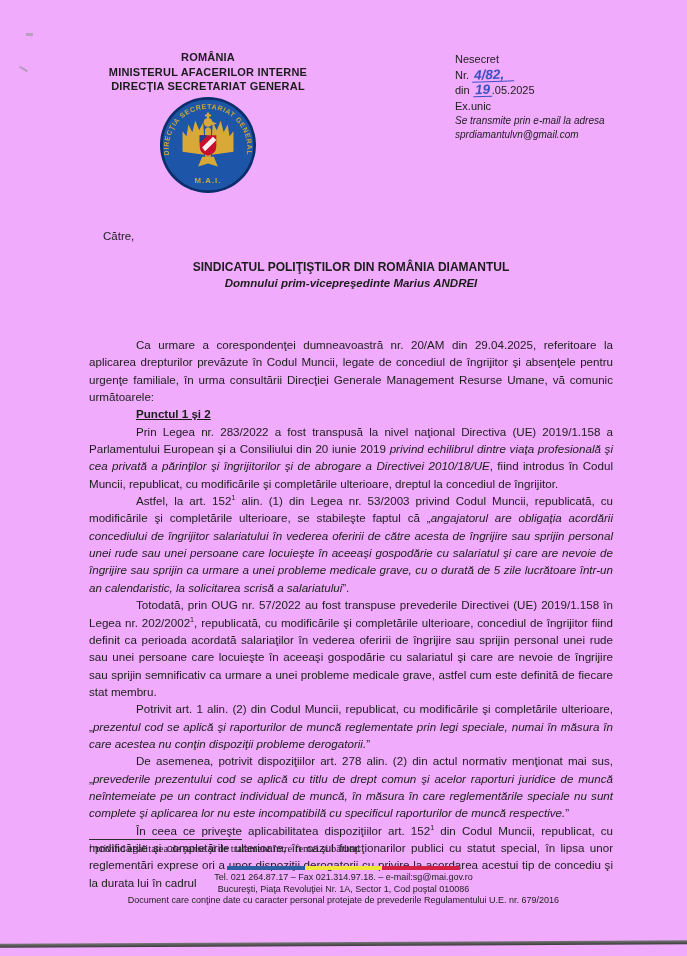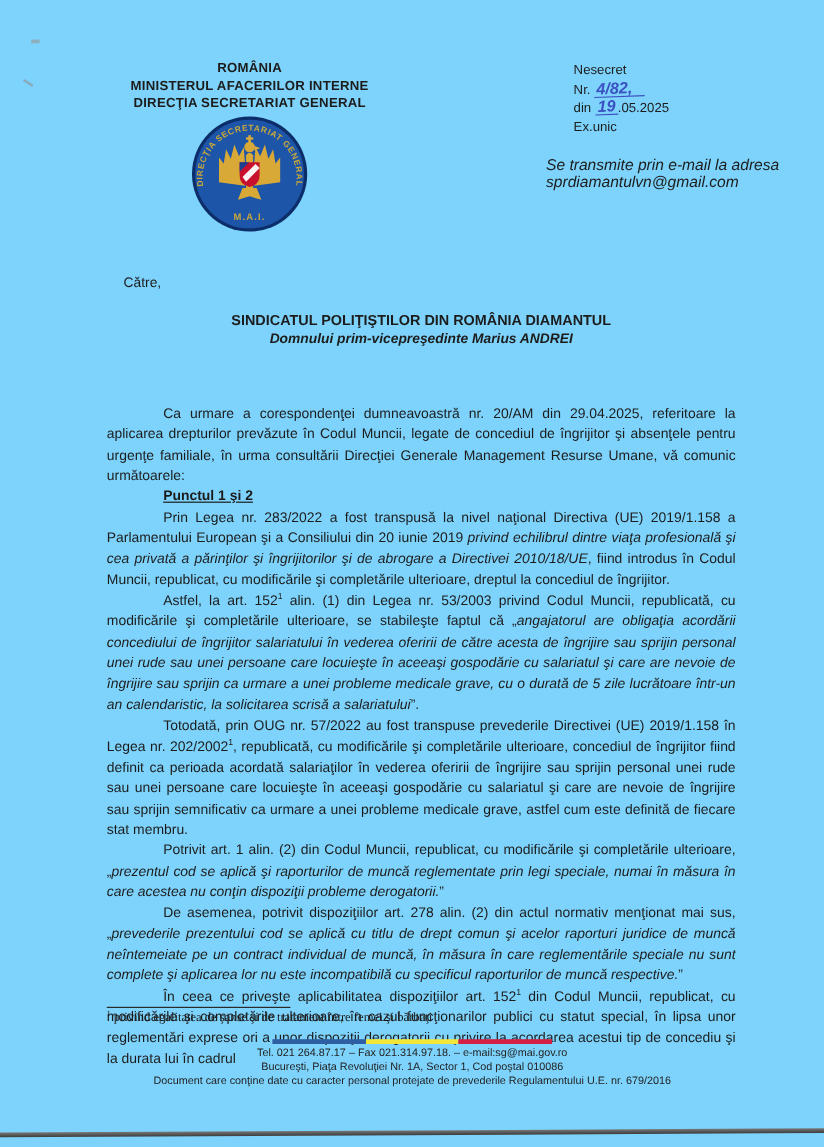--- a/index.html
+++ b/index.html
@@ -5,7 +5,7 @@
   * { margin:0; padding:0; box-sizing:border-box; }
   html,body { background:#888; }
   .page {
-    position:relative; width:687px; height:956px; background:#7dd3fc;
+    position:relative; width:687px; height:956px; background:#f0abfc;
     font-family:"Liberation Sans","DejaVu Sans",sans-serif; color:#1c1c1c;
     overflow:hidden; margin:0 auto;
   }

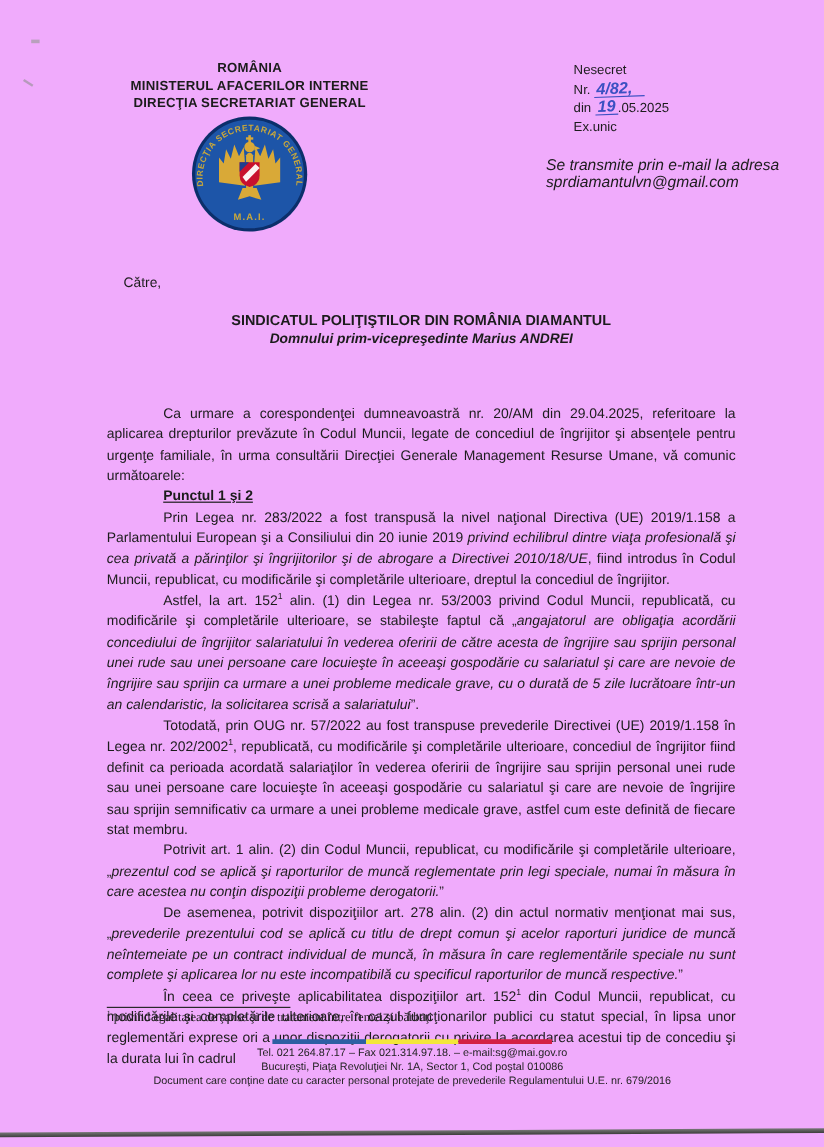--- a/index.html
+++ b/index.html
@@ -12,7 +12,7 @@
   .letterhead { position:absolute; top:50px; left:52px; width:312px; text-align:center;
     font-weight:bold; font-size:11px; line-height:14.5px; letter-spacing:0.2px; }
   .emblem { position:absolute; top:96px; left:159px; width:98px; height:98px; }
-  .meta { position:absolute; top:52px; left:478px; font-size:11px; line-height:15.5px; }
+  .meta { position:absolute; top:52px; left:455px; font-size:11px; line-height:15.5px; }
   .hand { color:#3b50c2; font-style:italic; font-weight:bold; font-size:13.5px;
     display:inline-block; transform:rotate(-2deg); border-bottom:1.5px solid #3b50c2;
     padding:0 10px 0 2px; line-height:12px; }

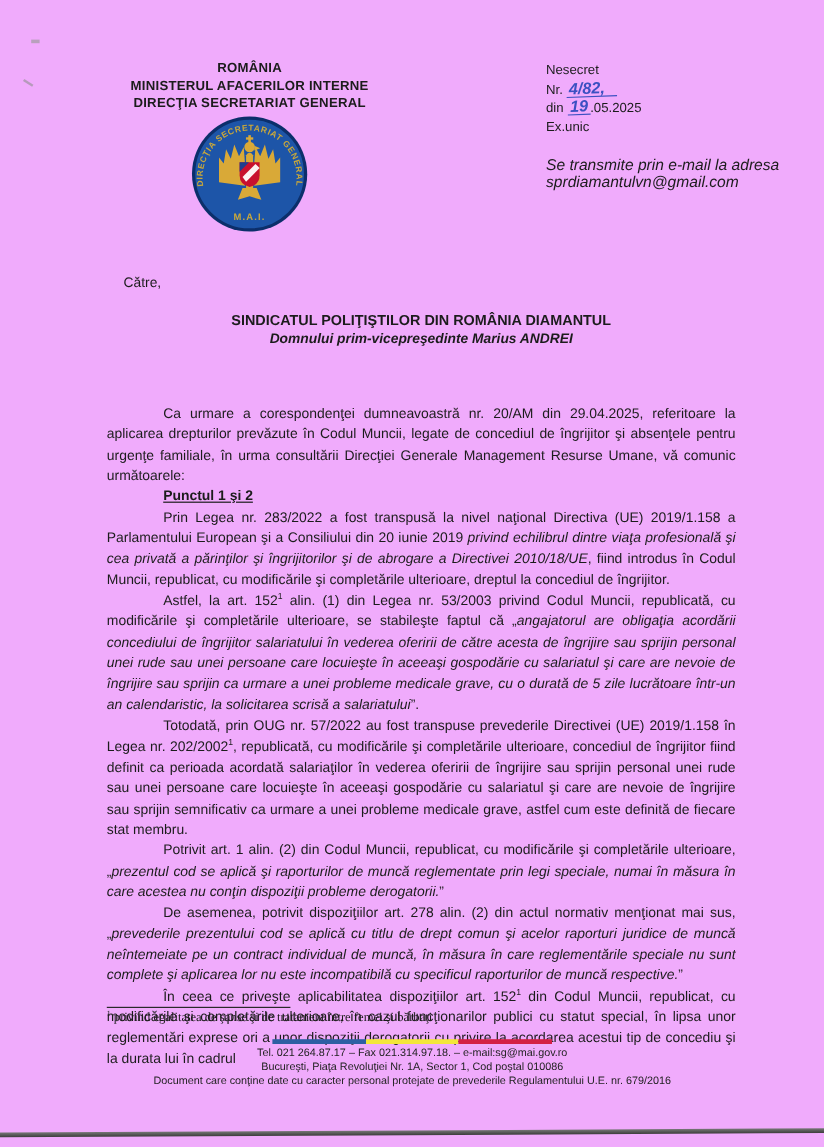--- a/index.html
+++ b/index.html
@@ -17,7 +17,7 @@
     display:inline-block; transform:rotate(-2deg); border-bottom:1.5px solid #3b50c2;
     padding:0 10px 0 2px; line-height:12px; }
   .hand-day { padding:0 2px; }
-  .transmit { position:absolute; top:131px; left:455px; font-size:13px; line-height:13.5px;
+  .transmit { position:absolute; top:114px; left:455px; font-size:10px; line-height:13.5px;
     font-style:italic; }
   .salutation { position:absolute; top:230px; left:103px; font-size:11.5px; }
   .title-block { position:absolute; top:259px; left:89px; width:524px; text-align:center; }

